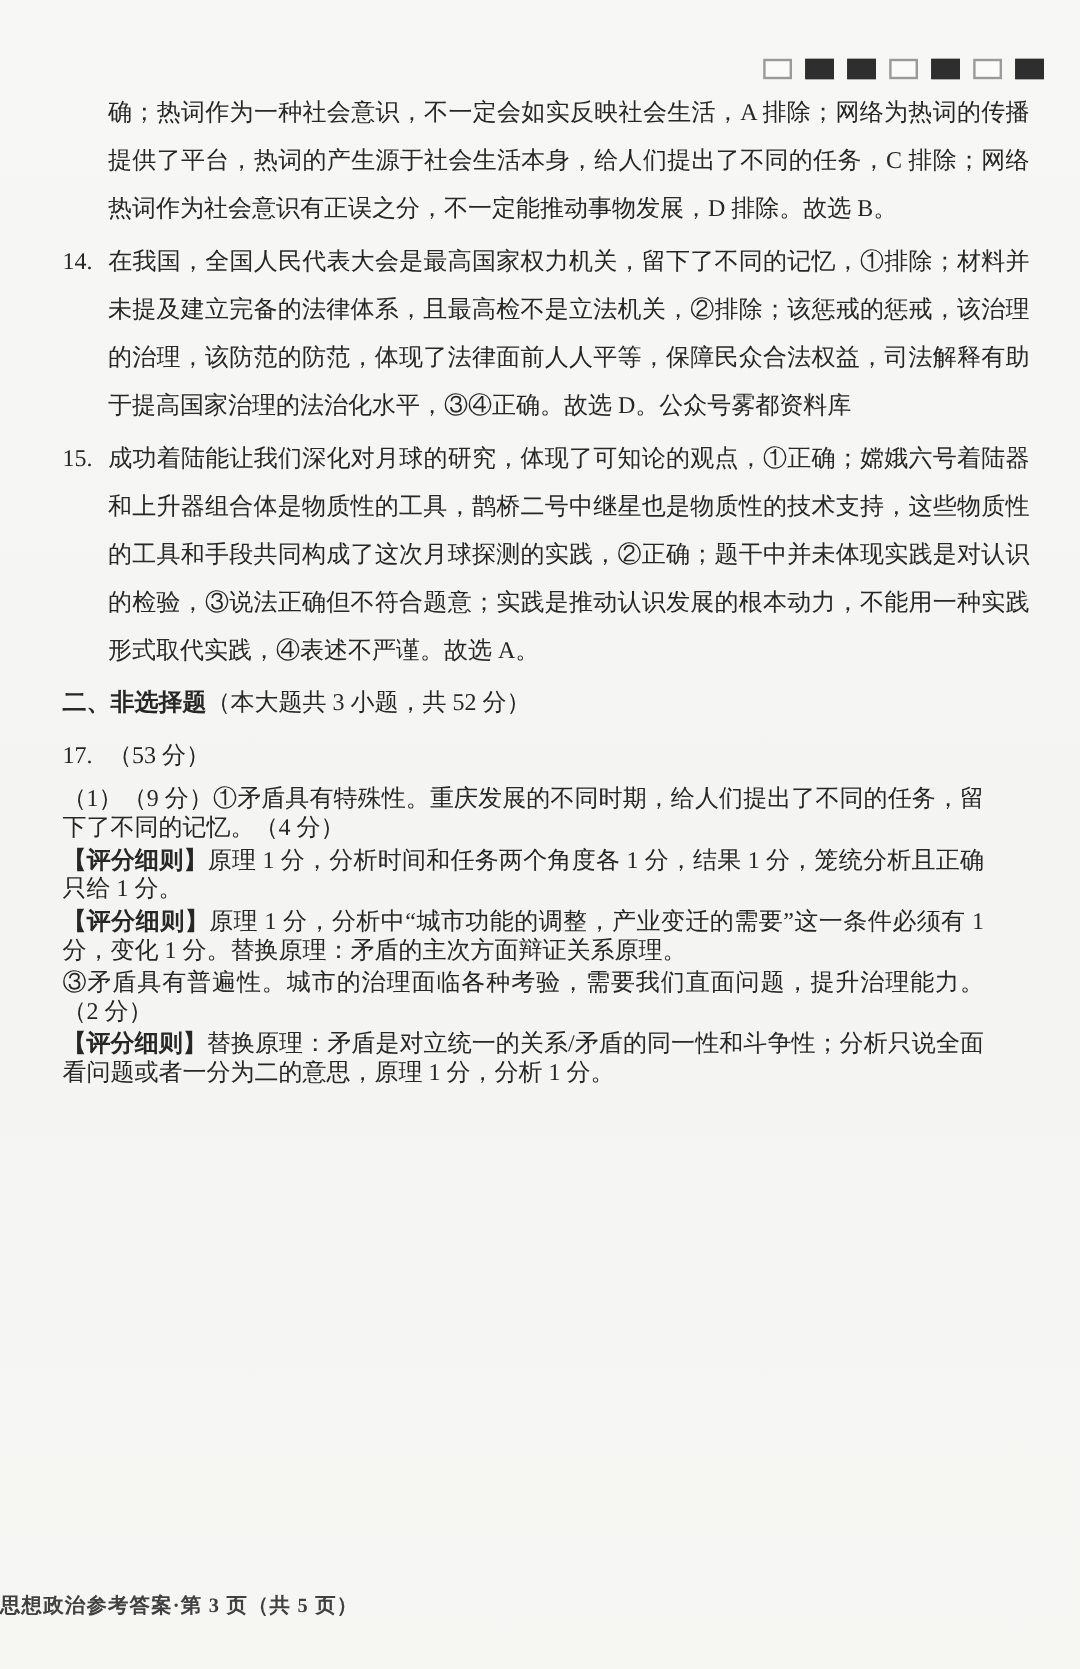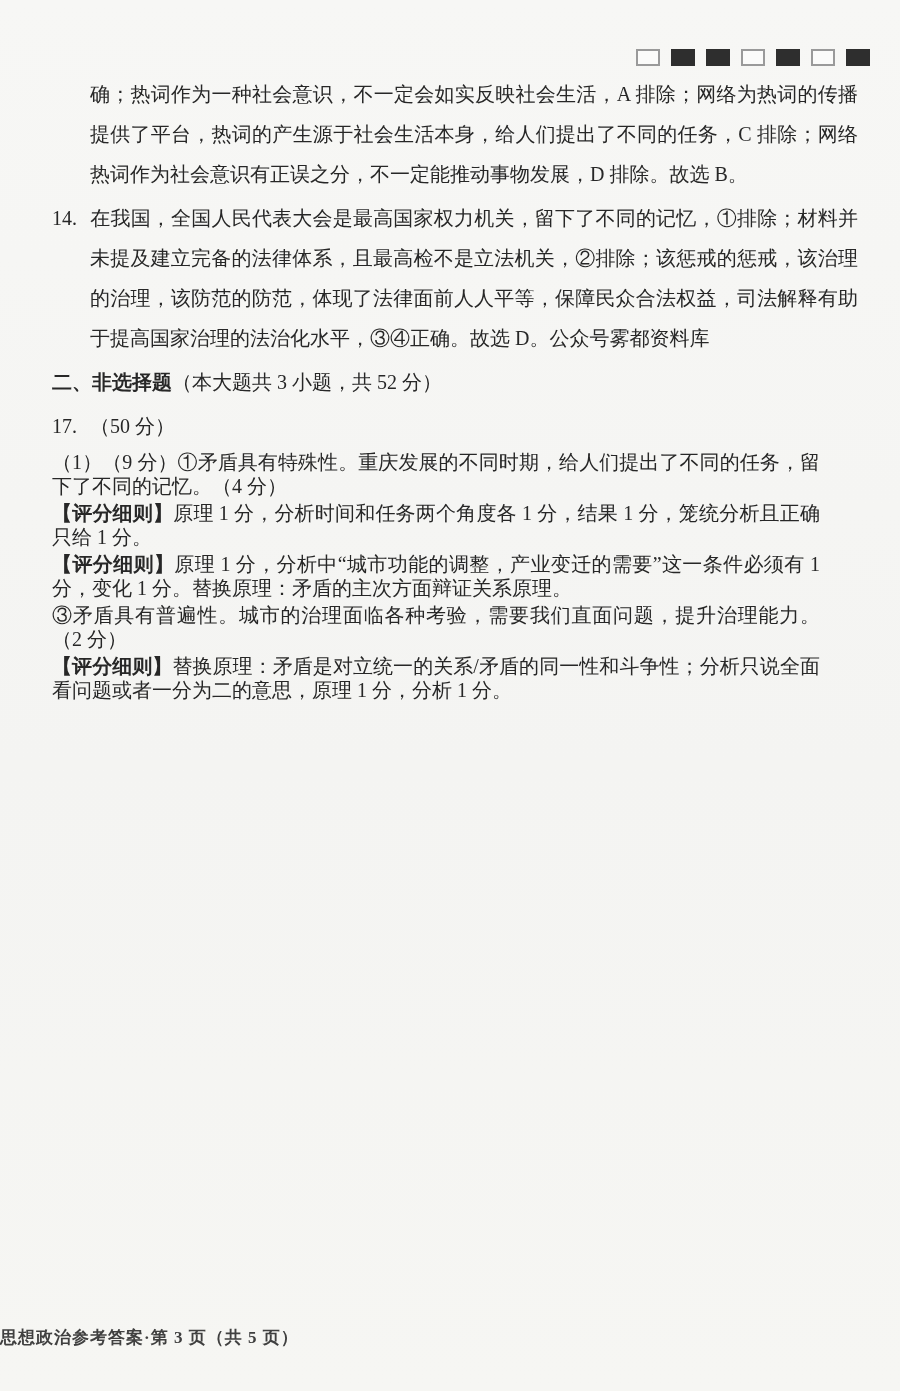--- a/index.html
+++ b/index.html
@@ -54,6 +54,7 @@
 
   <p class="para item"><span class="num">14.</span><span>在我国，全国人民代表大会是最高国家权力机关，留下了不同的记忆，①排除；材料并未提及建立完备的法律体系，且最高检不是立法机关，②排除；该惩戒的惩戒，该治理的治理，该防范的防范，体现了法律面前人人平等，保障民众合法权益，司法解释有助于提高国家治理的法治化水平，③④正确。故选 D。公众号雾都资料库</span></p>
 
+  <p class="para item"><span class="num">15.</span><span>成功着陆能让我们深化对月球的研究，体现了可知论的观点，①正确；嫦娥六号着陆器和上升器组合体是物质性的工具，鹊桥二号中继星也是物质性的技术支持，这些物质性的工具和手段共同构成了这次月球探测的实践，②正确；题干中并未体现实践是对认识的检验，③说法正确但不符合题意；实践是推动认识发展的根本动力，不能用一种实践形式取代实践，④表述不严谨。故选 A。</span></p>
 
 
   <p class="para"><span class="bold-sans">二、非选择题</span><span>（本大题共 3 小题，共 52 分）</span></p>

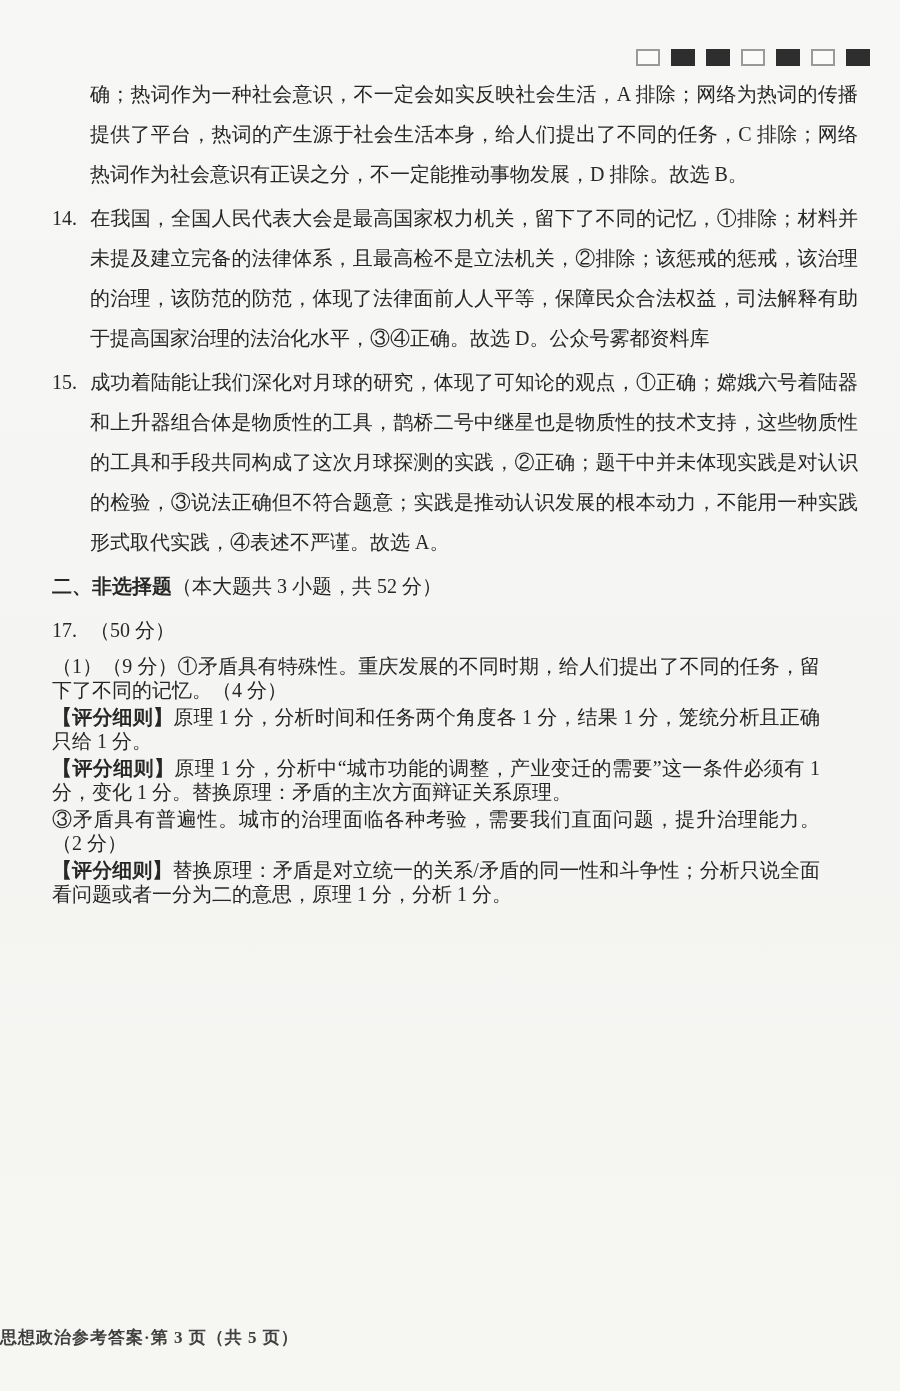--- a/index.html
+++ b/index.html
@@ -59,7 +59,7 @@
 
   <p class="para"><span class="bold-sans">二、非选择题</span><span>（本大题共 3 小题，共 52 分）</span></p>
 
-  <p class="para"><span class="num">17.</span><span>（50 分）</span></p>
+  <p class="para"><span class="num">17.</span><span>（53 分）</span></p>
 
   <div class="sub">
     <p class="para"><span>（1）（9 分）①矛盾具有特殊性。重庆发展的不同时期，给人们提出了不同的任务，留下了不同的记忆。（4 分）</span></p>

